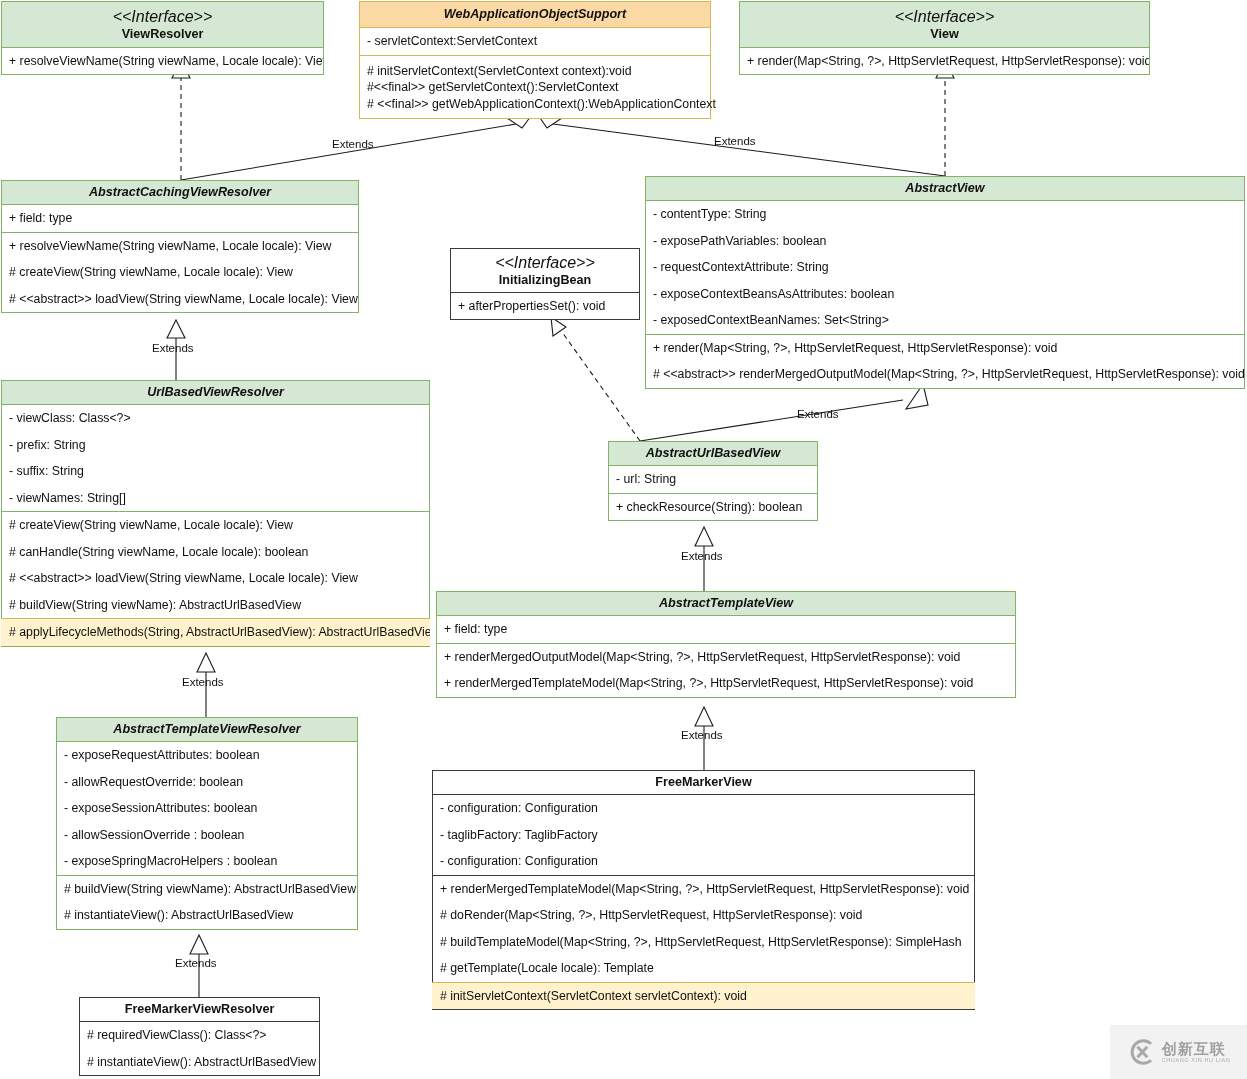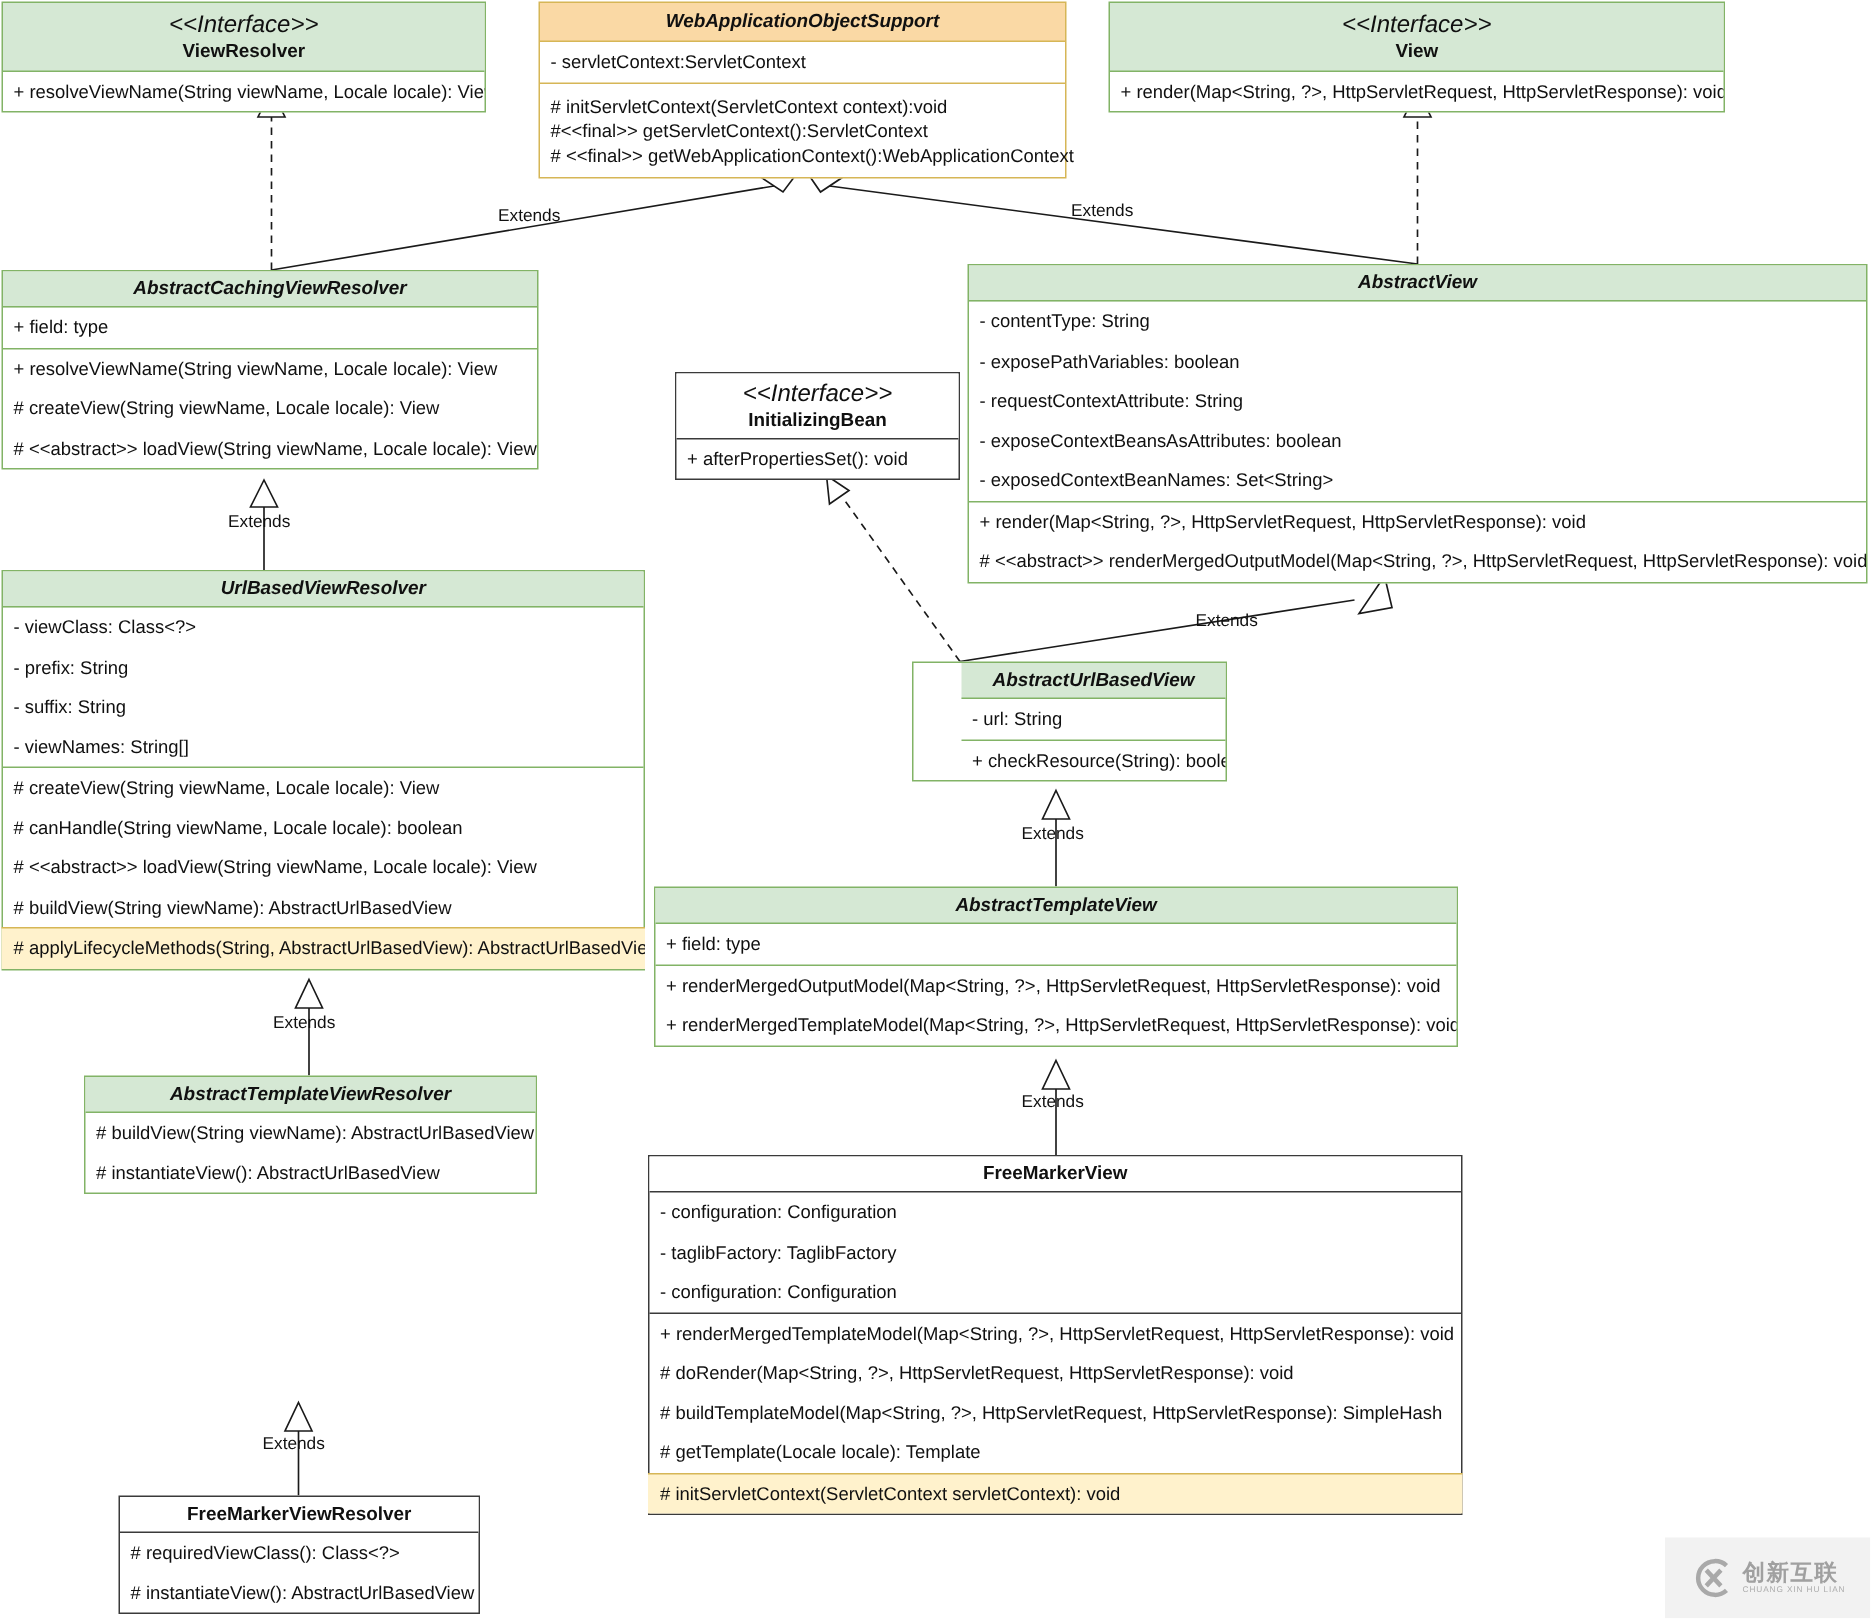--- a/index.html
+++ b/index.html
@@ -344,7 +344,7 @@
     </div>
   </div>
 
-  <div class="umlbox green" style="left:608px; top:441px; width:210px;padding-left:32px;">
+  <div class="umlbox green" style="left:608px; top:441px; width:210px;">
     <div class="uml-header italic-name" style="padding:4px 6px;">
       <span class="cname">AbstractUrlBasedView</span>
     </div>

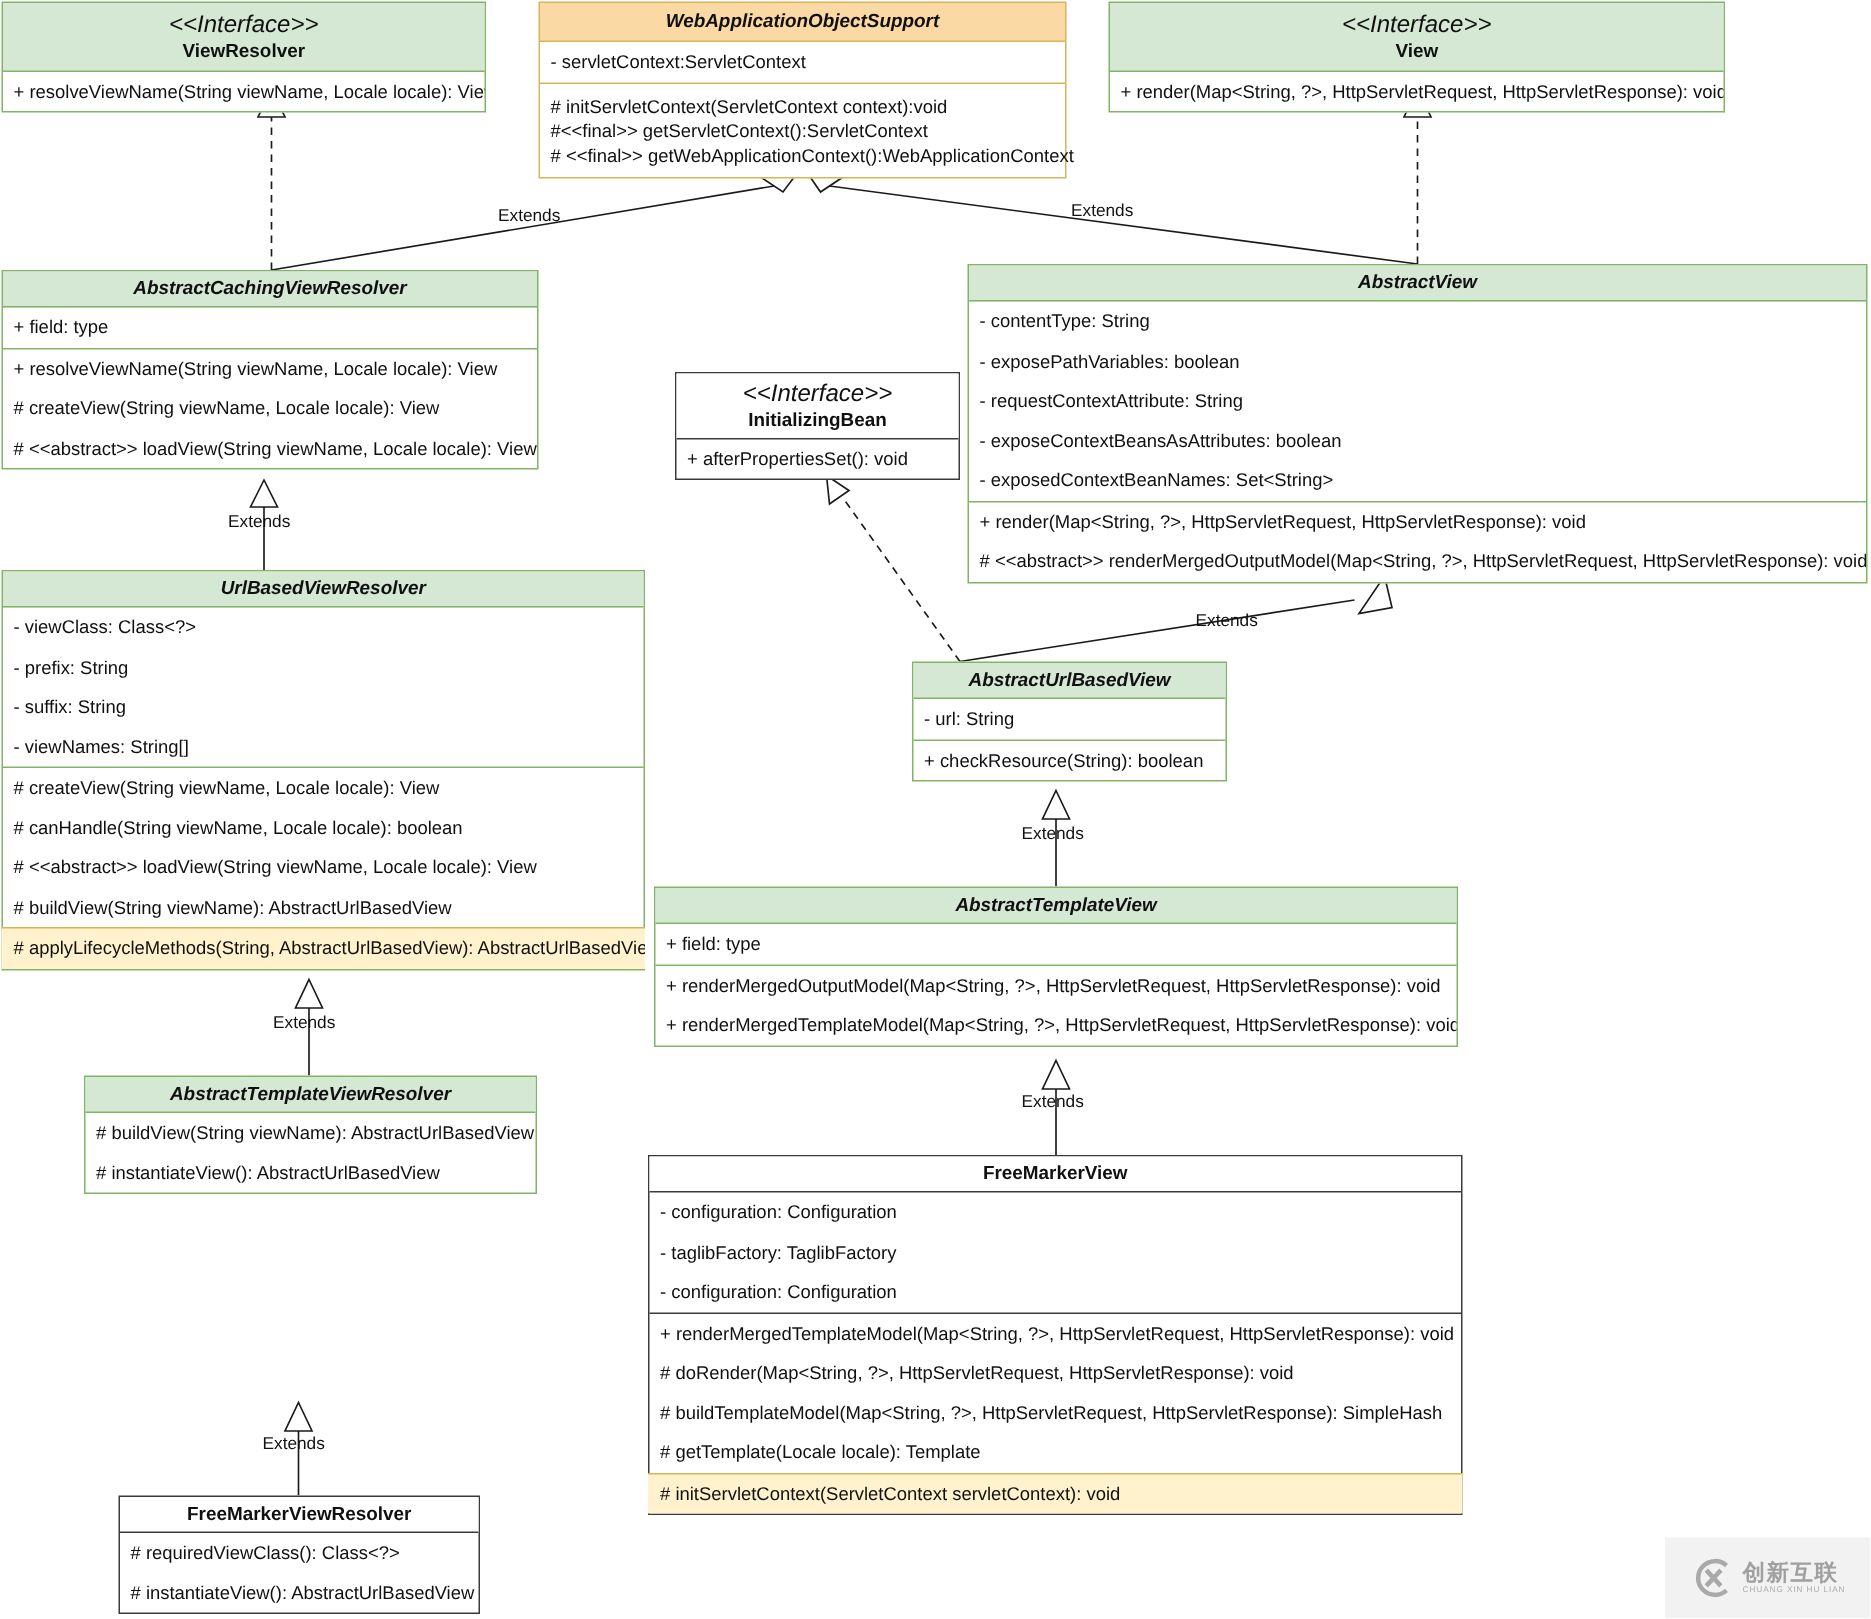--- a/index.html
+++ b/index.html
@@ -356,7 +356,7 @@
     </div>
   </div>
 
-  <div class="umlbox green" style="left:436px; top:591px; width:536px;">
+  <div class="umlbox green" style="left:436px; top:591px; width:580px;">
     <div class="uml-header italic-name" style="padding:4px 6px;">
       <span class="cname">AbstractTemplateView</span>
     </div>

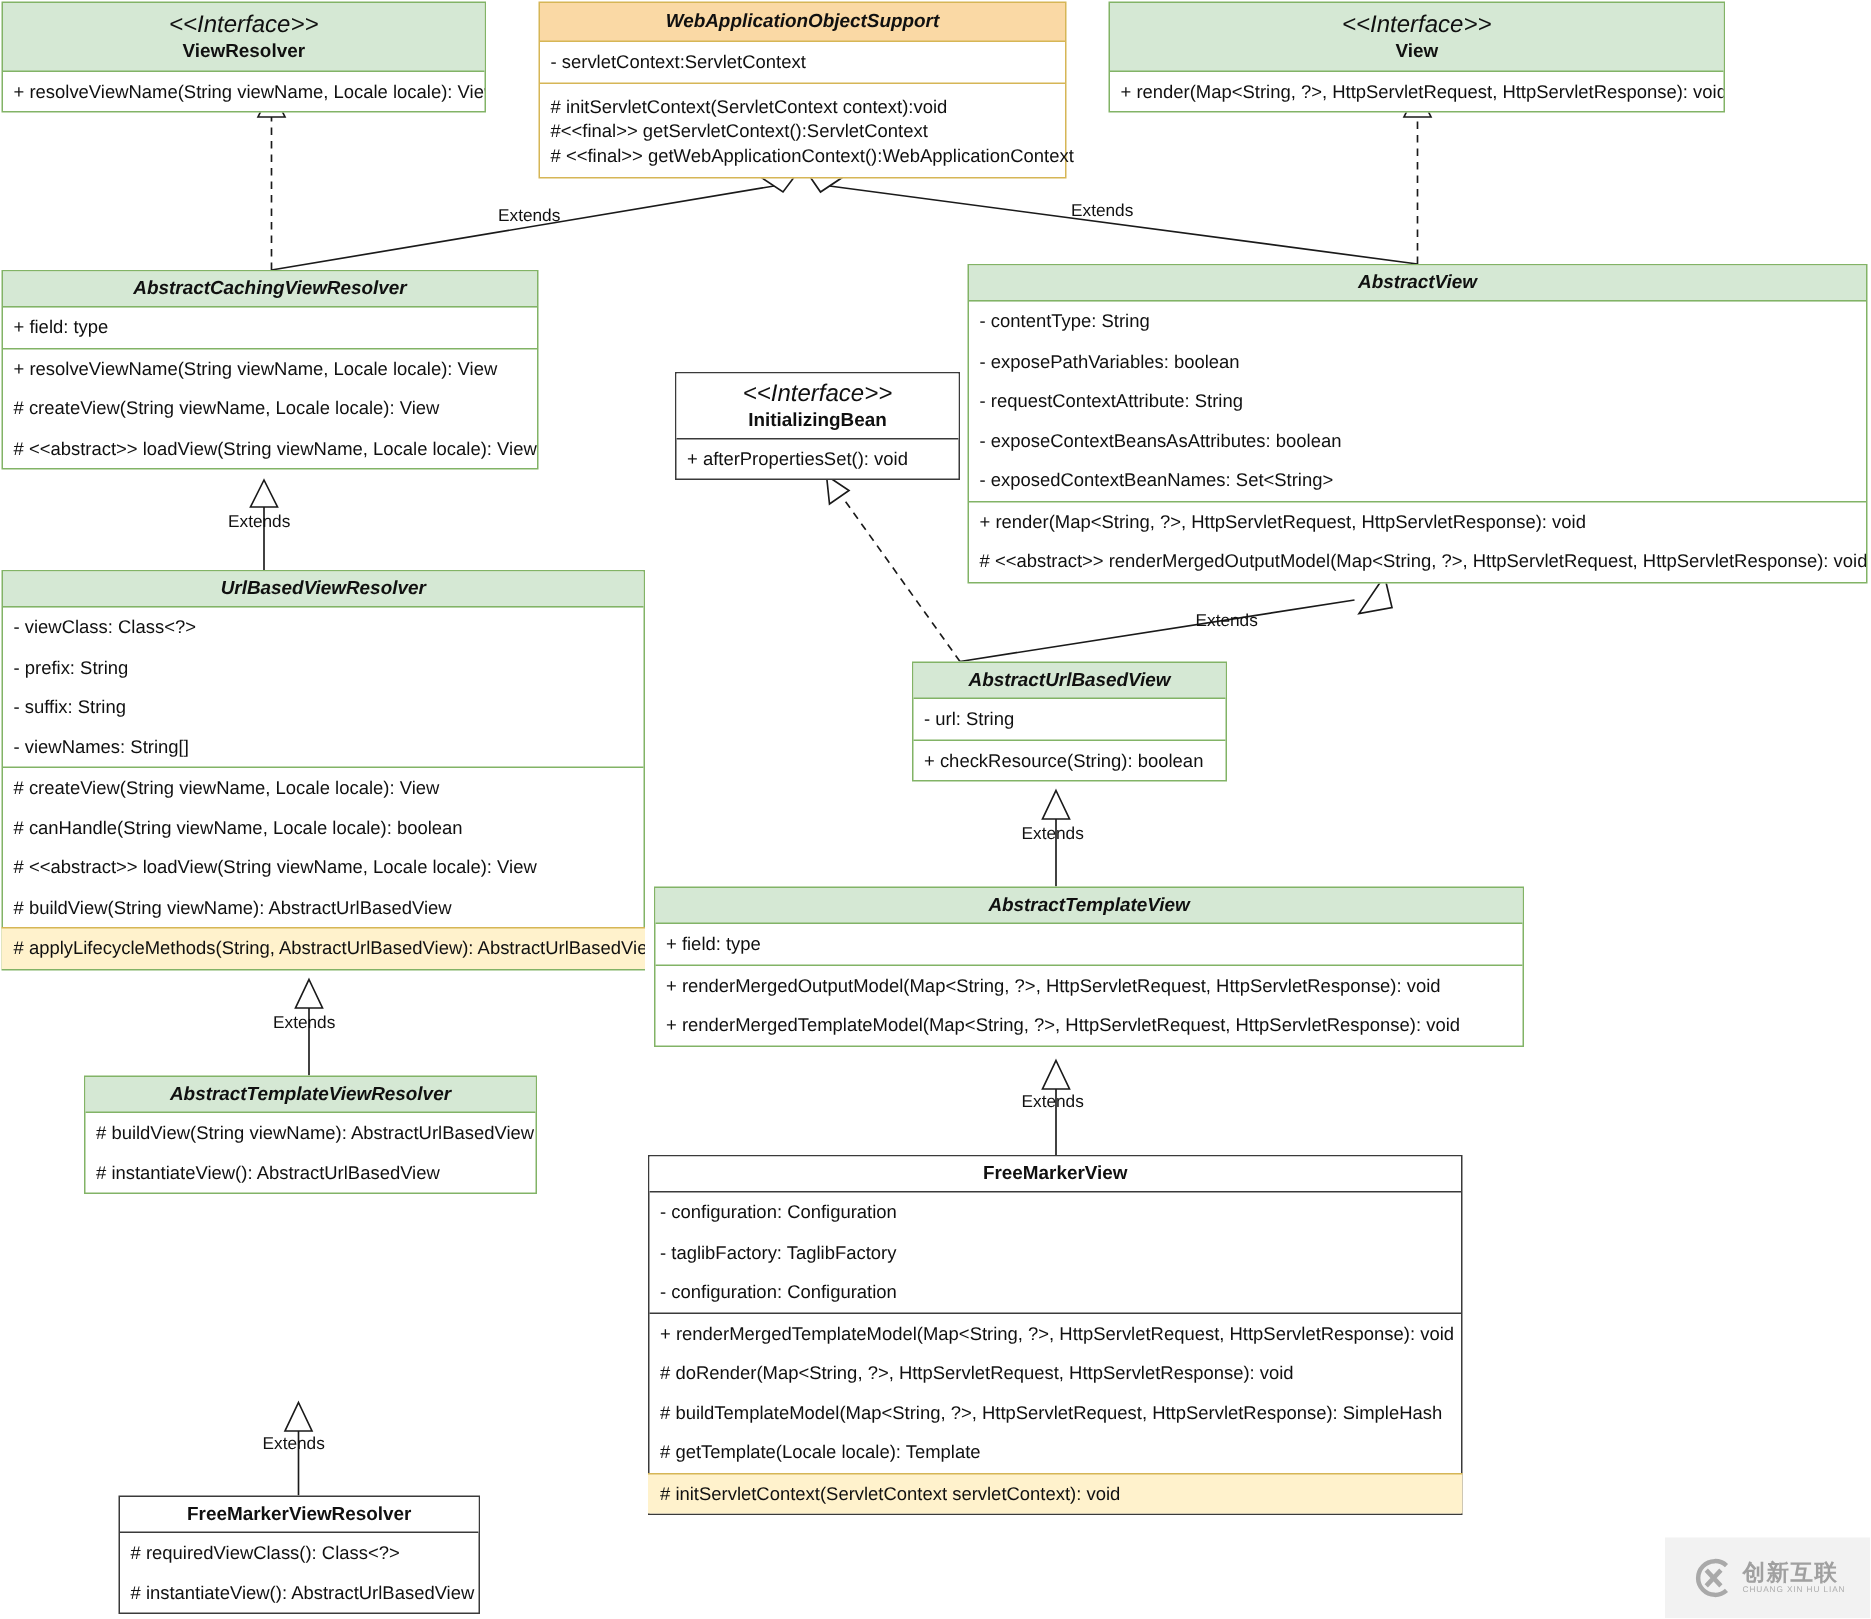--- a/index.html
+++ b/index.html
@@ -302,6 +302,13 @@
       <span class="cname">AbstractTemplateViewResolver</span>
     </div>
     <div class="uml-section">
+      <div class="uml-row">- exposeRequestAttributes: boolean</div>
+      <div class="uml-row">- allowRequestOverride: boolean</div>
+      <div class="uml-row">- exposeSessionAttributes: boolean</div>
+      <div class="uml-row">- allowSessionOverride : boolean</div>
+      <div class="uml-row">- exposeSpringMacroHelpers : boolean</div>
+    </div>
+    <div class="uml-section">
       <div class="uml-row"># buildView(String viewName): AbstractUrlBasedView</div>
       <div class="uml-row"># instantiateView(): AbstractUrlBasedView</div>
     </div>

